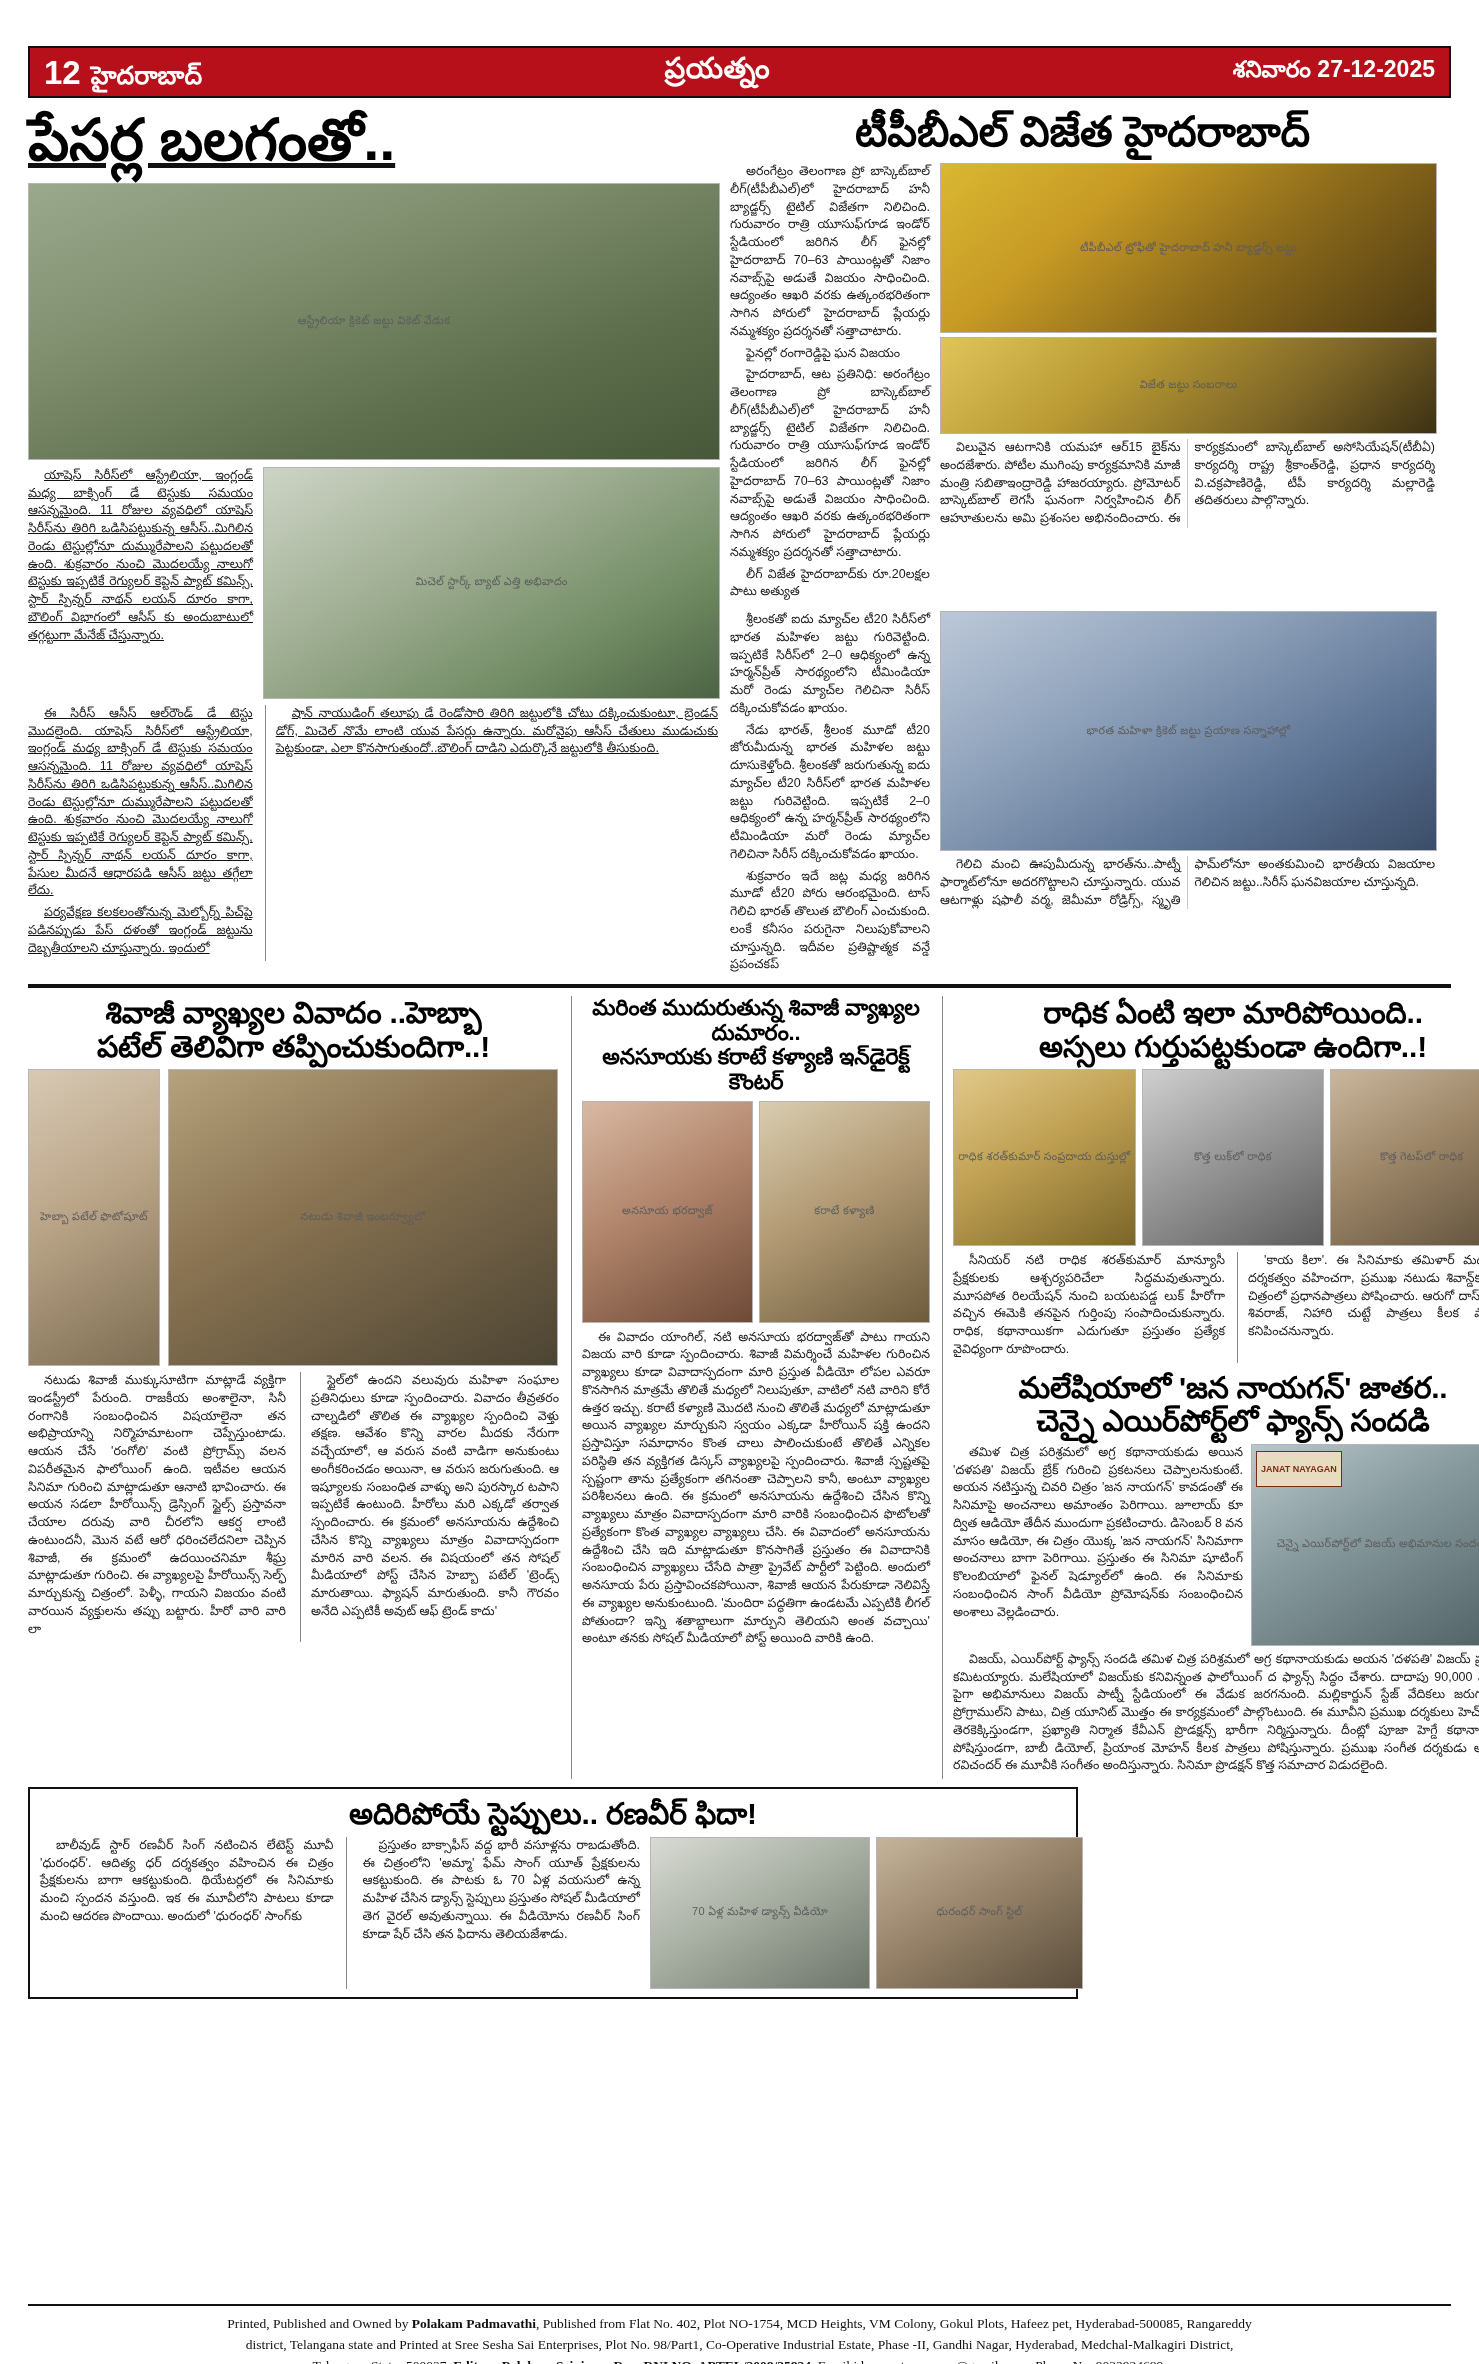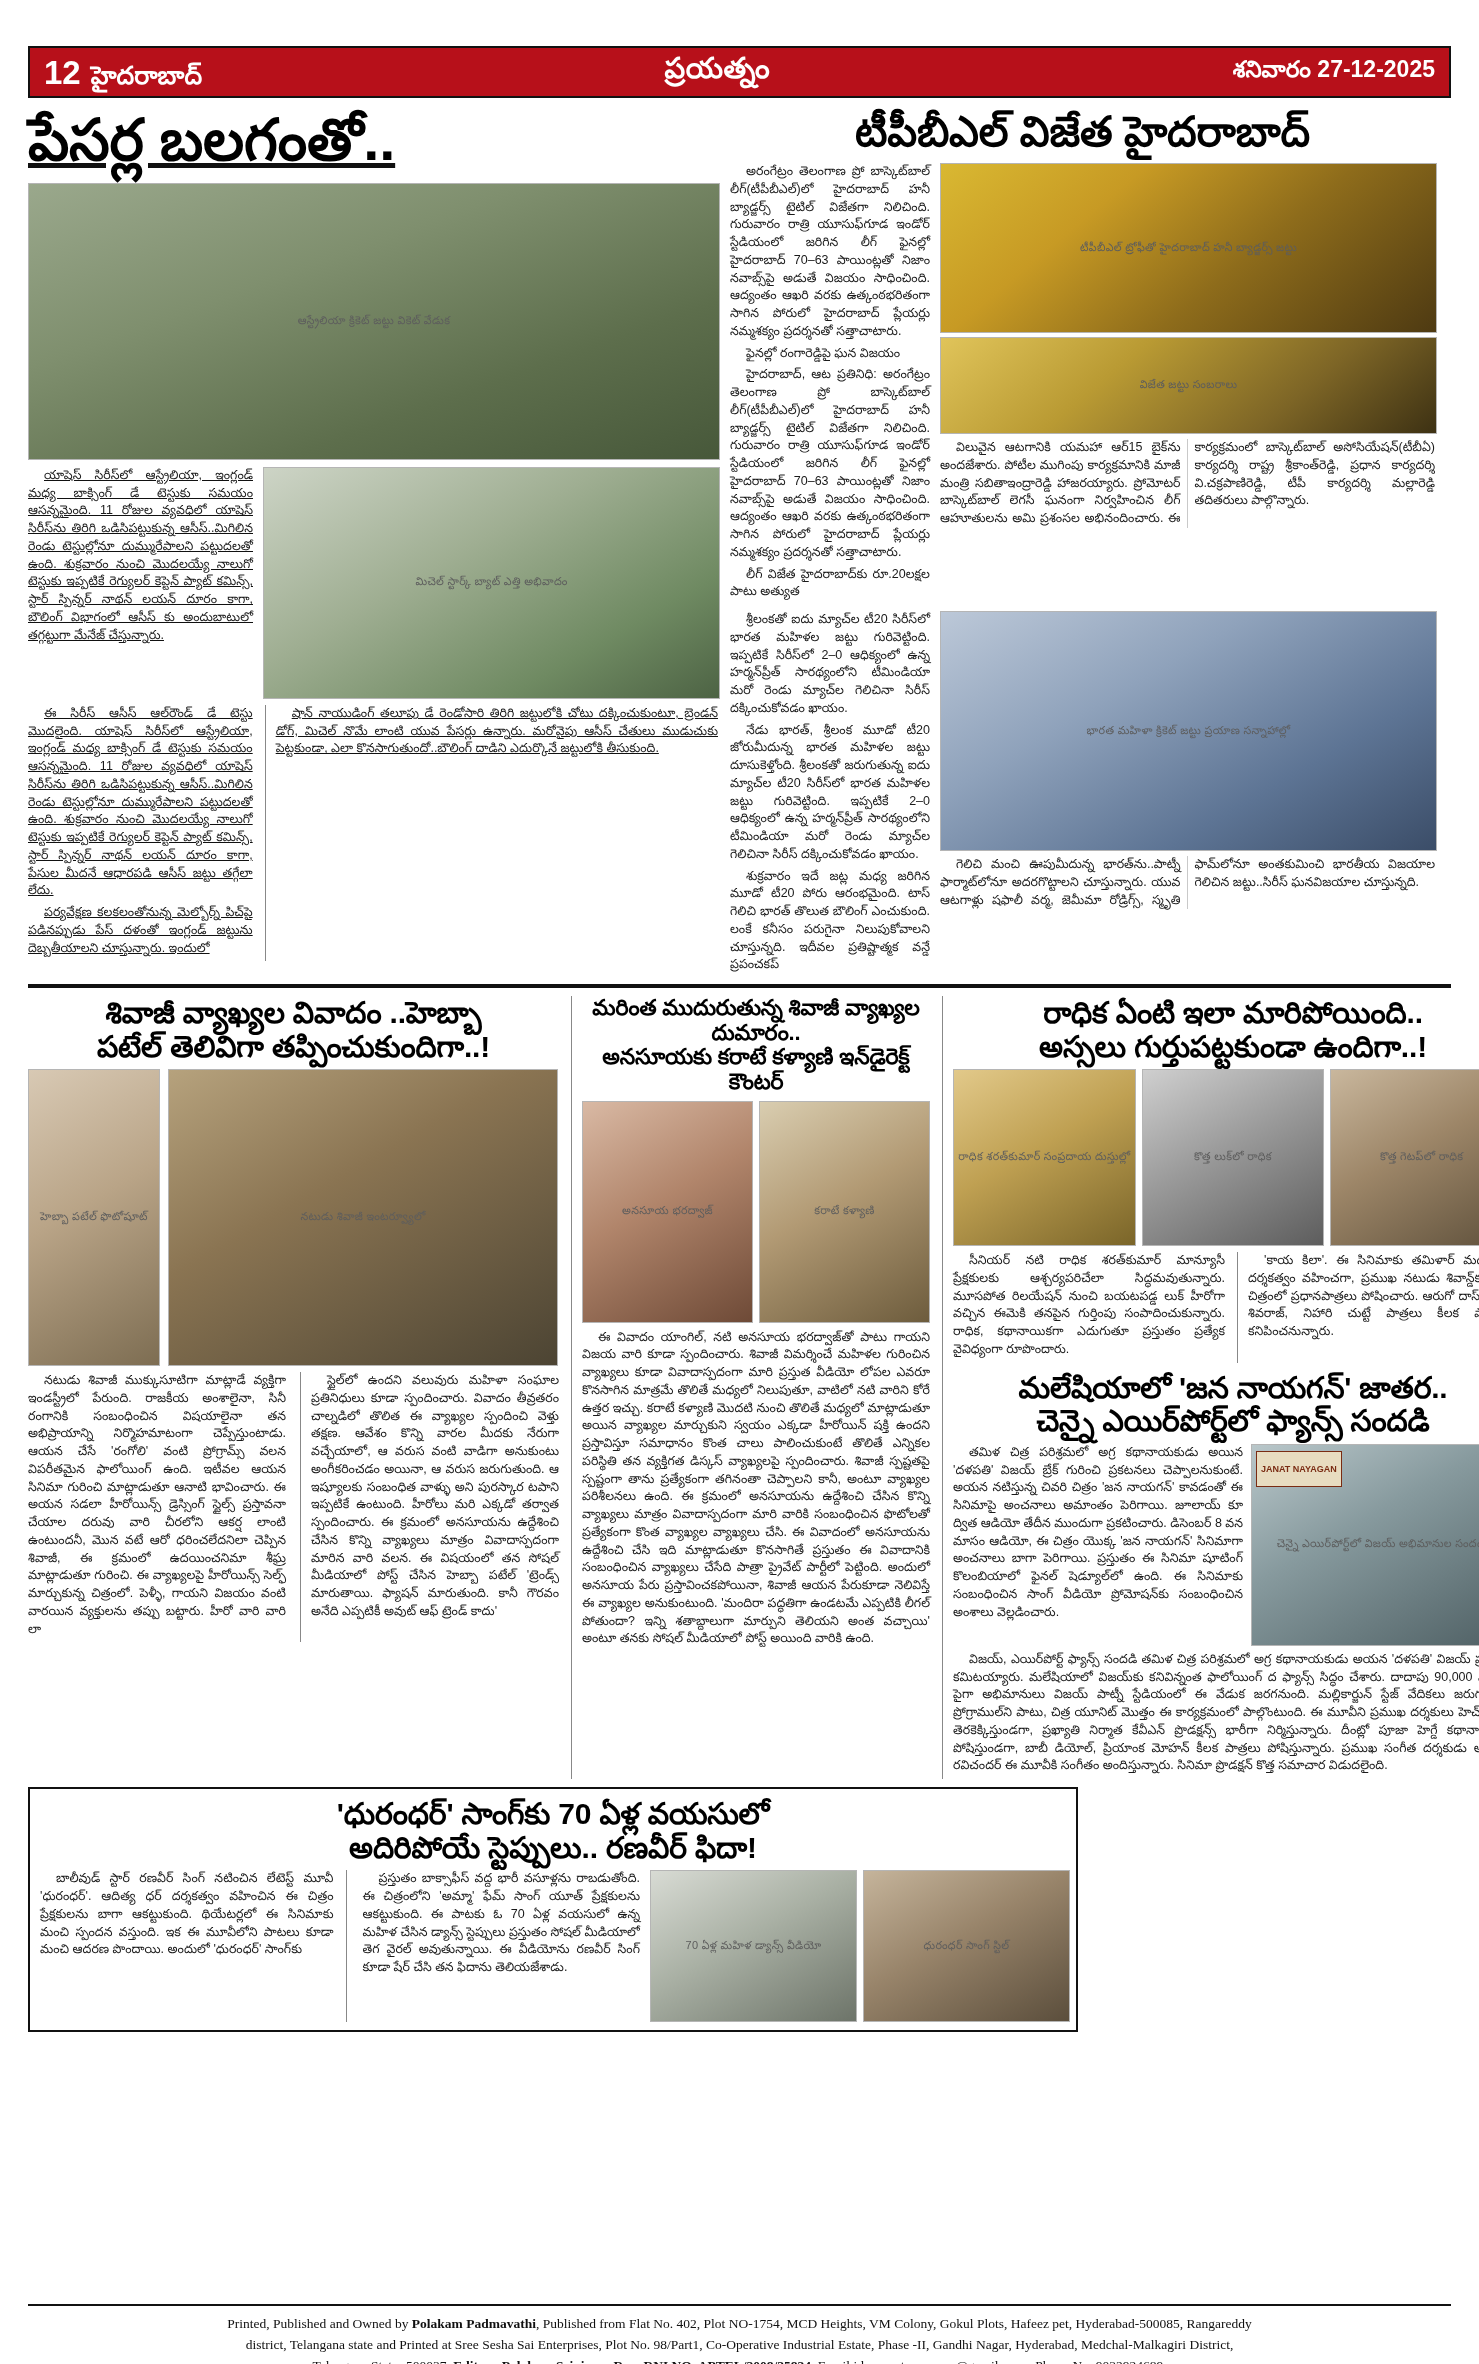--- a/index.html
+++ b/index.html
@@ -332,7 +332,6 @@
   </div>
 
   <div class="dhur">
-    <div class="hl hl-md dhur-hl">'ధురంధర్' సాంగ్‌కు 70 ఏళ్ల వయసులో</div>
     <div class="hl hl-md dhur-hl">అదిరిపోయే స్టెప్పులు.. రణవీర్ ఫిదా!</div>
 
     <div class="dhur-body">

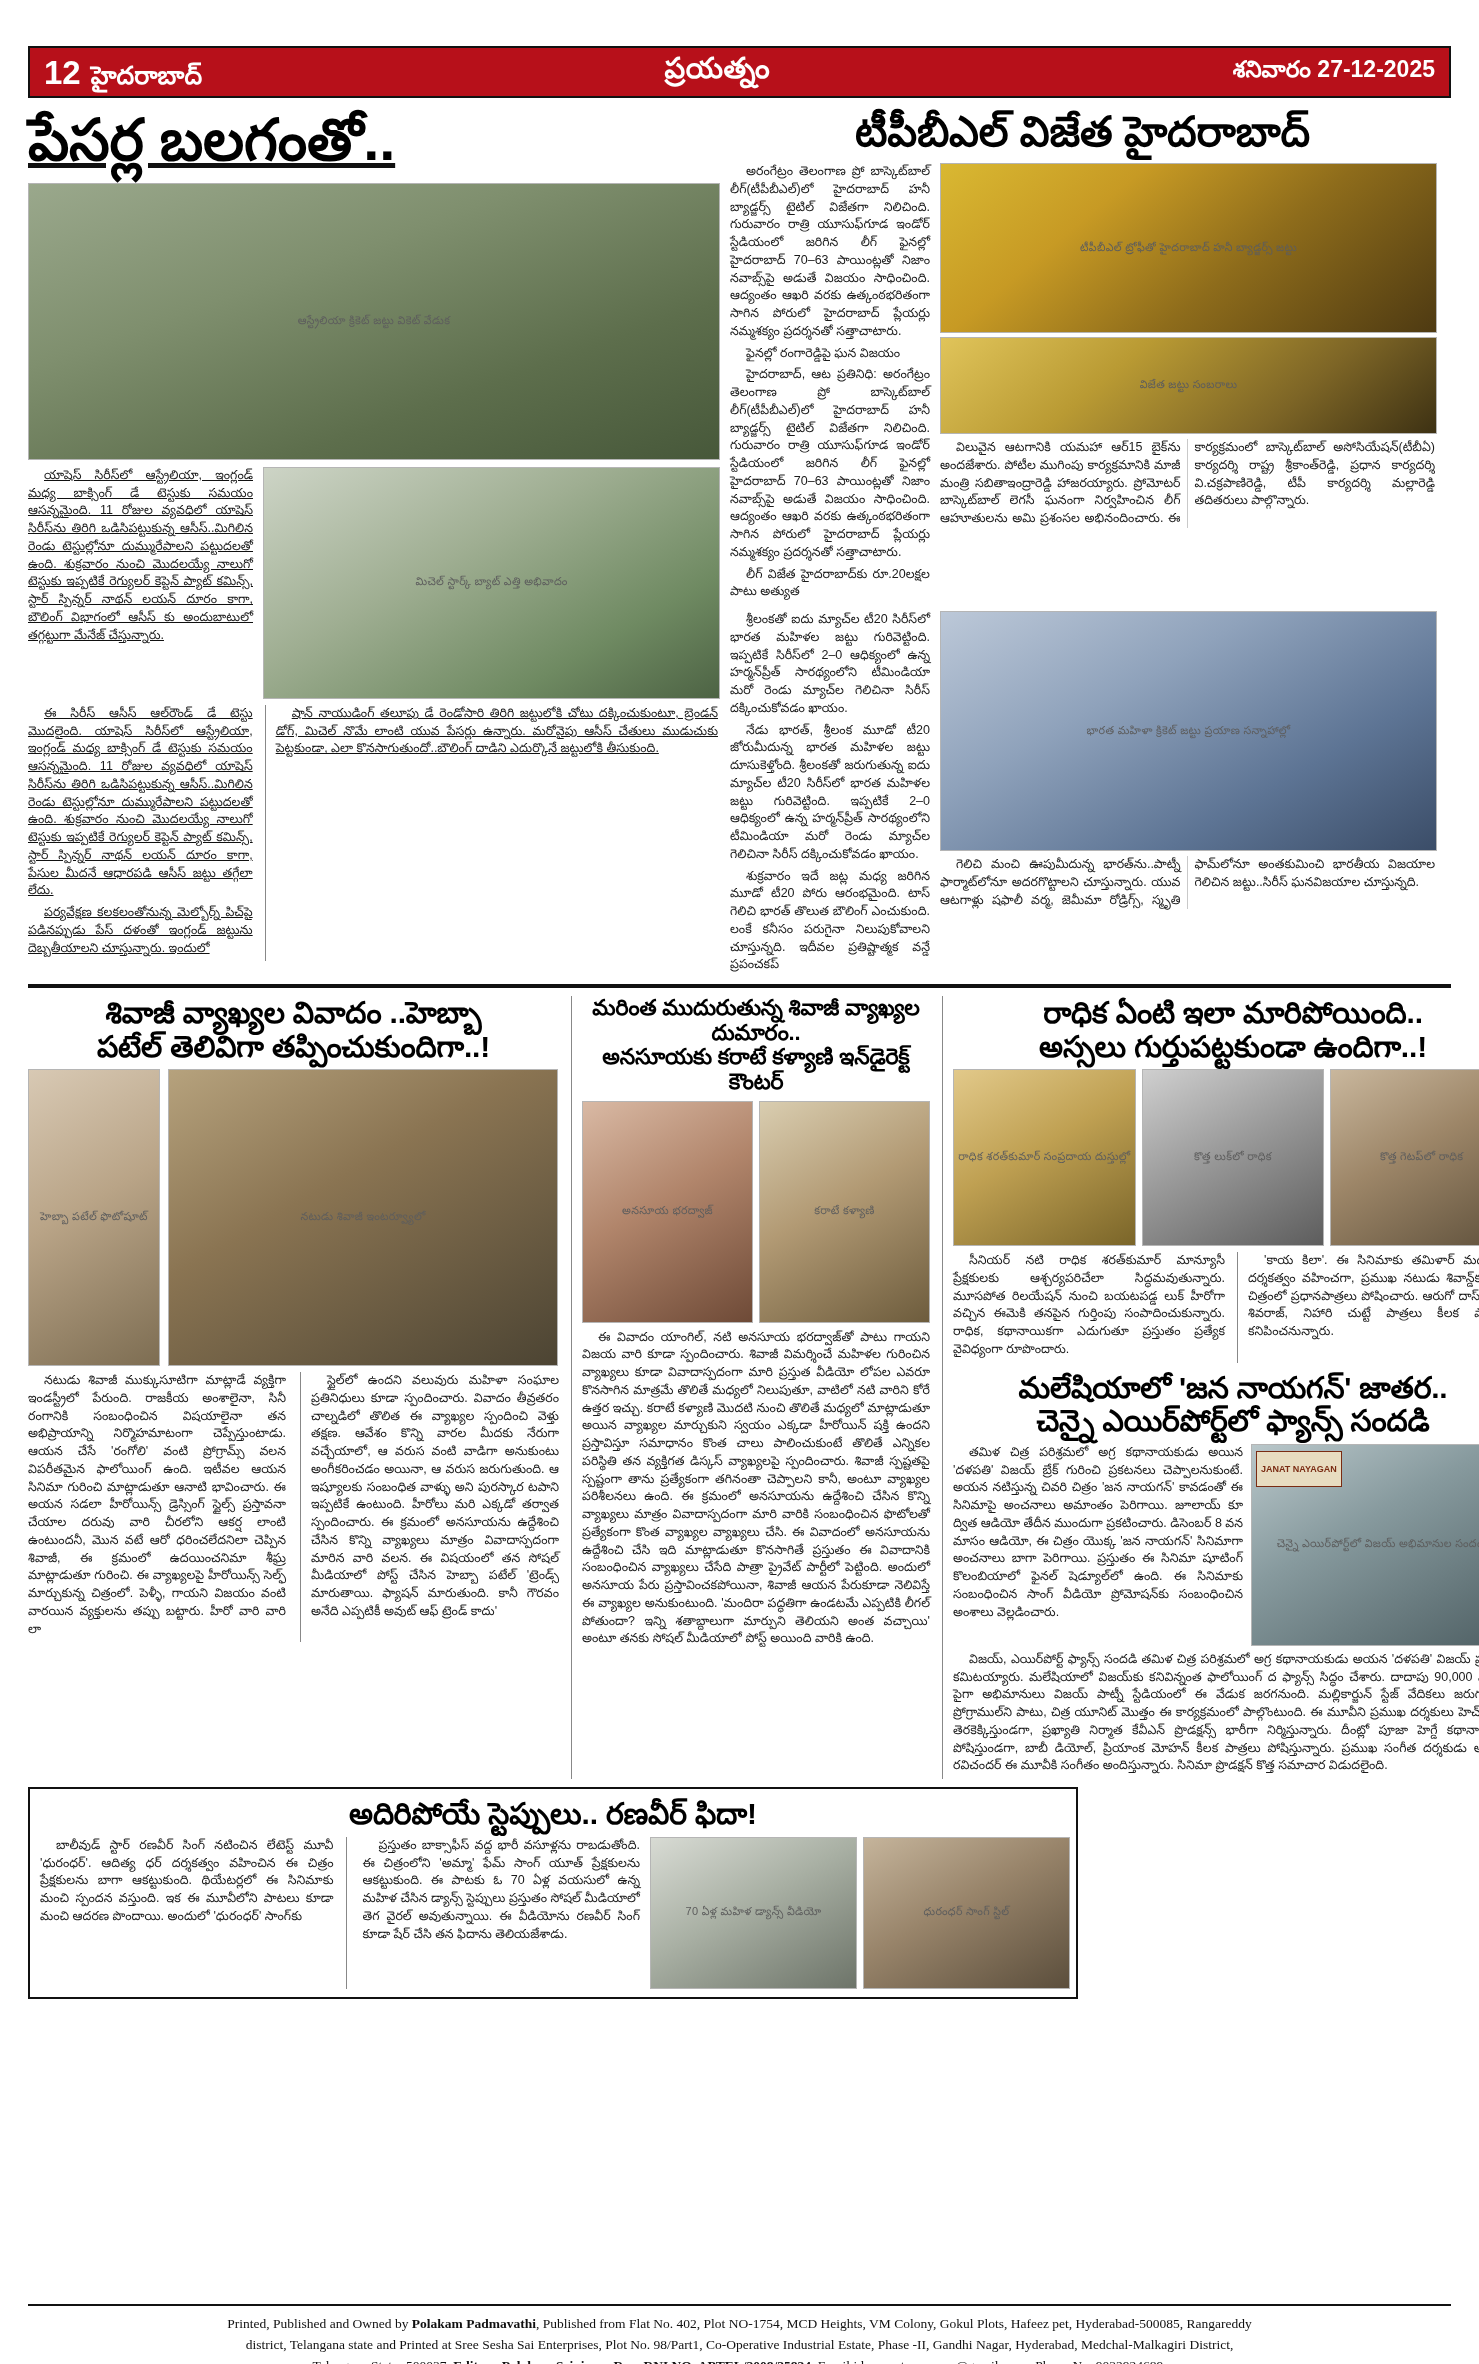--- a/index.html
+++ b/index.html
@@ -72,7 +72,7 @@
   .ph-rad2{background:linear-gradient(150deg,#cfcfcf 0%,#9a9a9a 45%,#5d5d5d 100%);}
   .ph-rad3{background:linear-gradient(150deg,#c9b79d 0%,#9d8668 45%,#5f513c 100%);}
   .ph-jana{background:linear-gradient(150deg,#b9c7ca 0%,#879a9e 40%,#4f6064 100%);}
-  .ph-dhur1{background:linear-gradient(150deg,#d8dbd4 0%,#a9b0a4 45%,#6d7469 100%);}
+  .ph-dhur1{background:linear-gradient(150deg,#d8dbd4 0%,#a9b0a4 45%,#6d7469 100%);padding-left:13px;}
   .ph-dhur2{background:linear-gradient(150deg,#c5b49b 0%,#98846a 45%,#5b4e3c 100%);}
 
   

